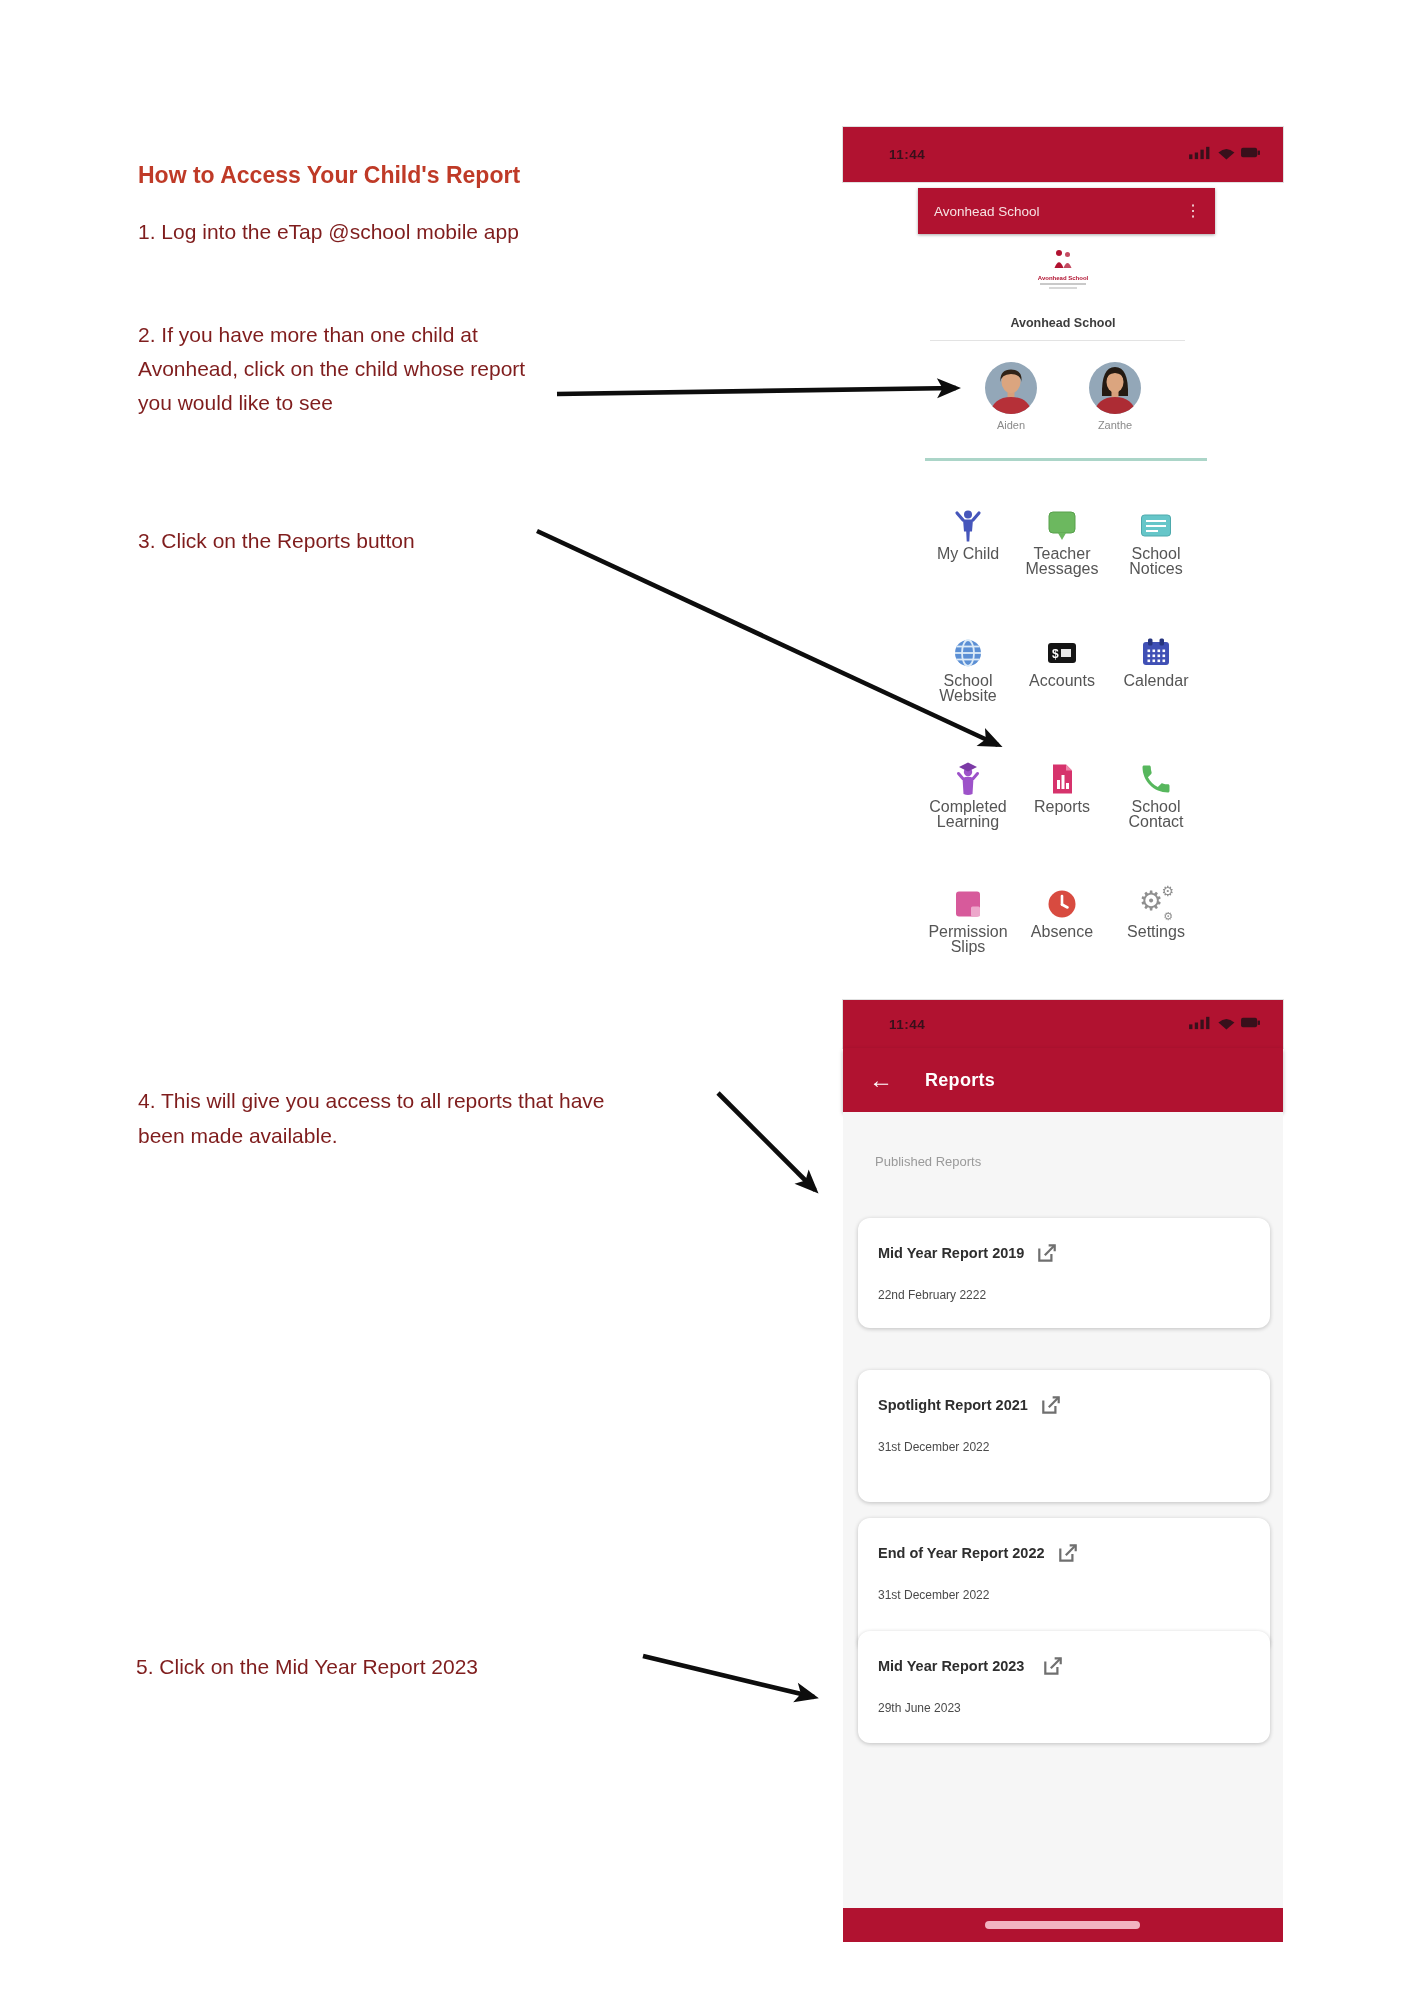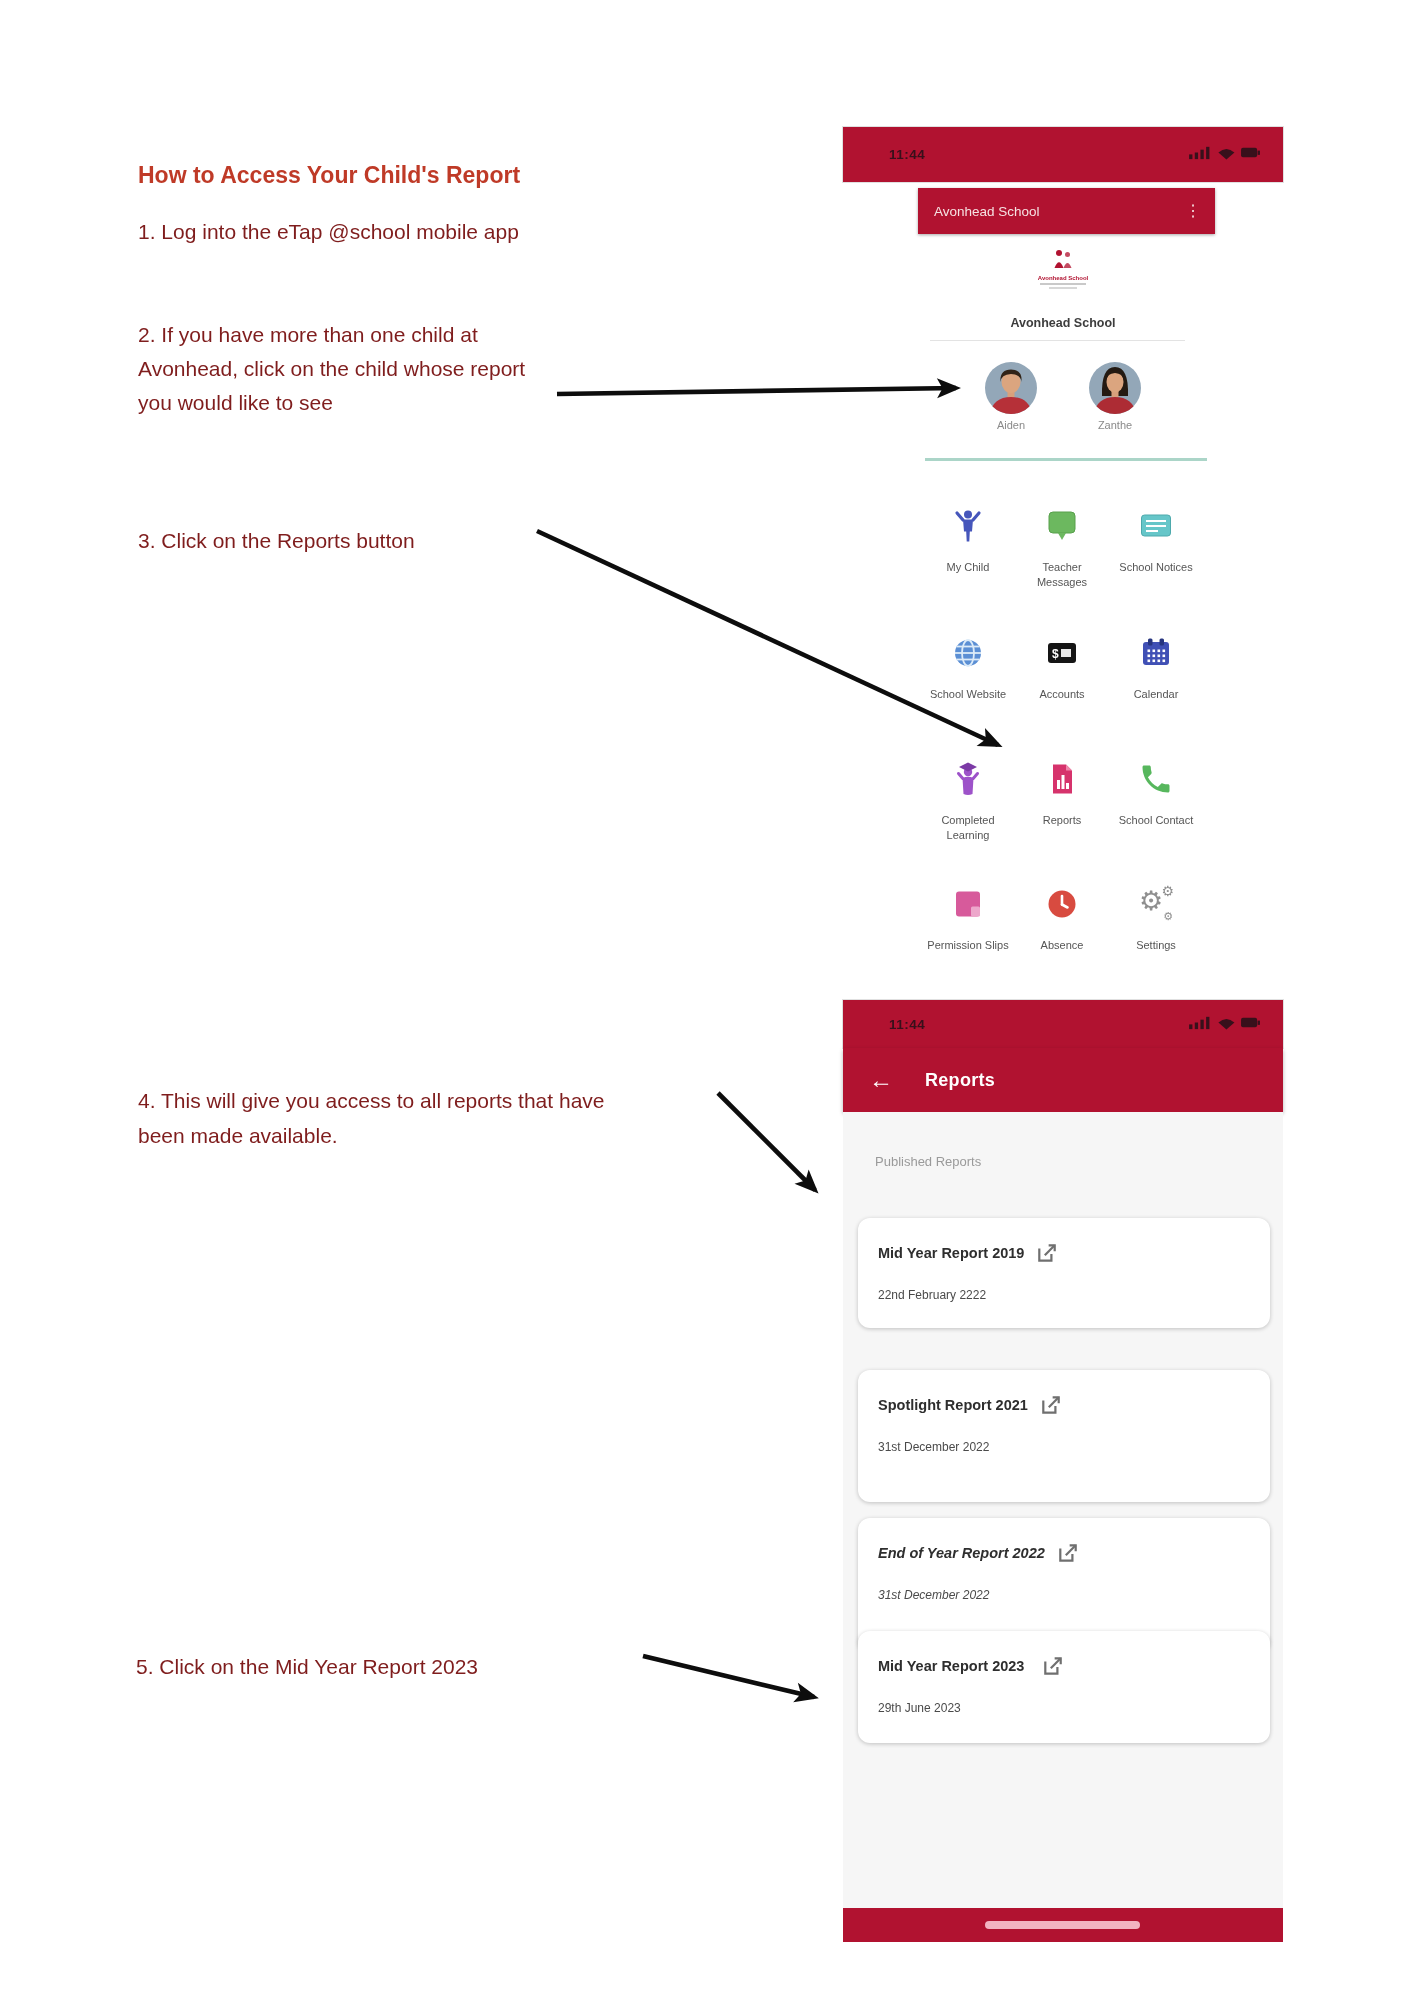--- a/index.html
+++ b/index.html
@@ -46,7 +46,7 @@
 
   .gi{position:absolute;width:90px;text-align:center;cursor:pointer;}
   .gi .ic{height:37px;display:flex;align-items:center;justify-content:center;}
-  .gi .lb{margin-top:16px;font-size:11px;line-height:14.5px;color:#555;}
+  .gi .lb{margin-top:3px;font-size:16px;line-height:14.5px;color:#555;}
   .gear-wrap{position:relative;width:36px;height:36px;color:#8f8f8f;}
   .g1{position:absolute;left:1px;top:2px;font-size:27px;line-height:27px;}
   .g2{position:absolute;right:0px;top:-2px;font-size:14px;line-height:14px;}

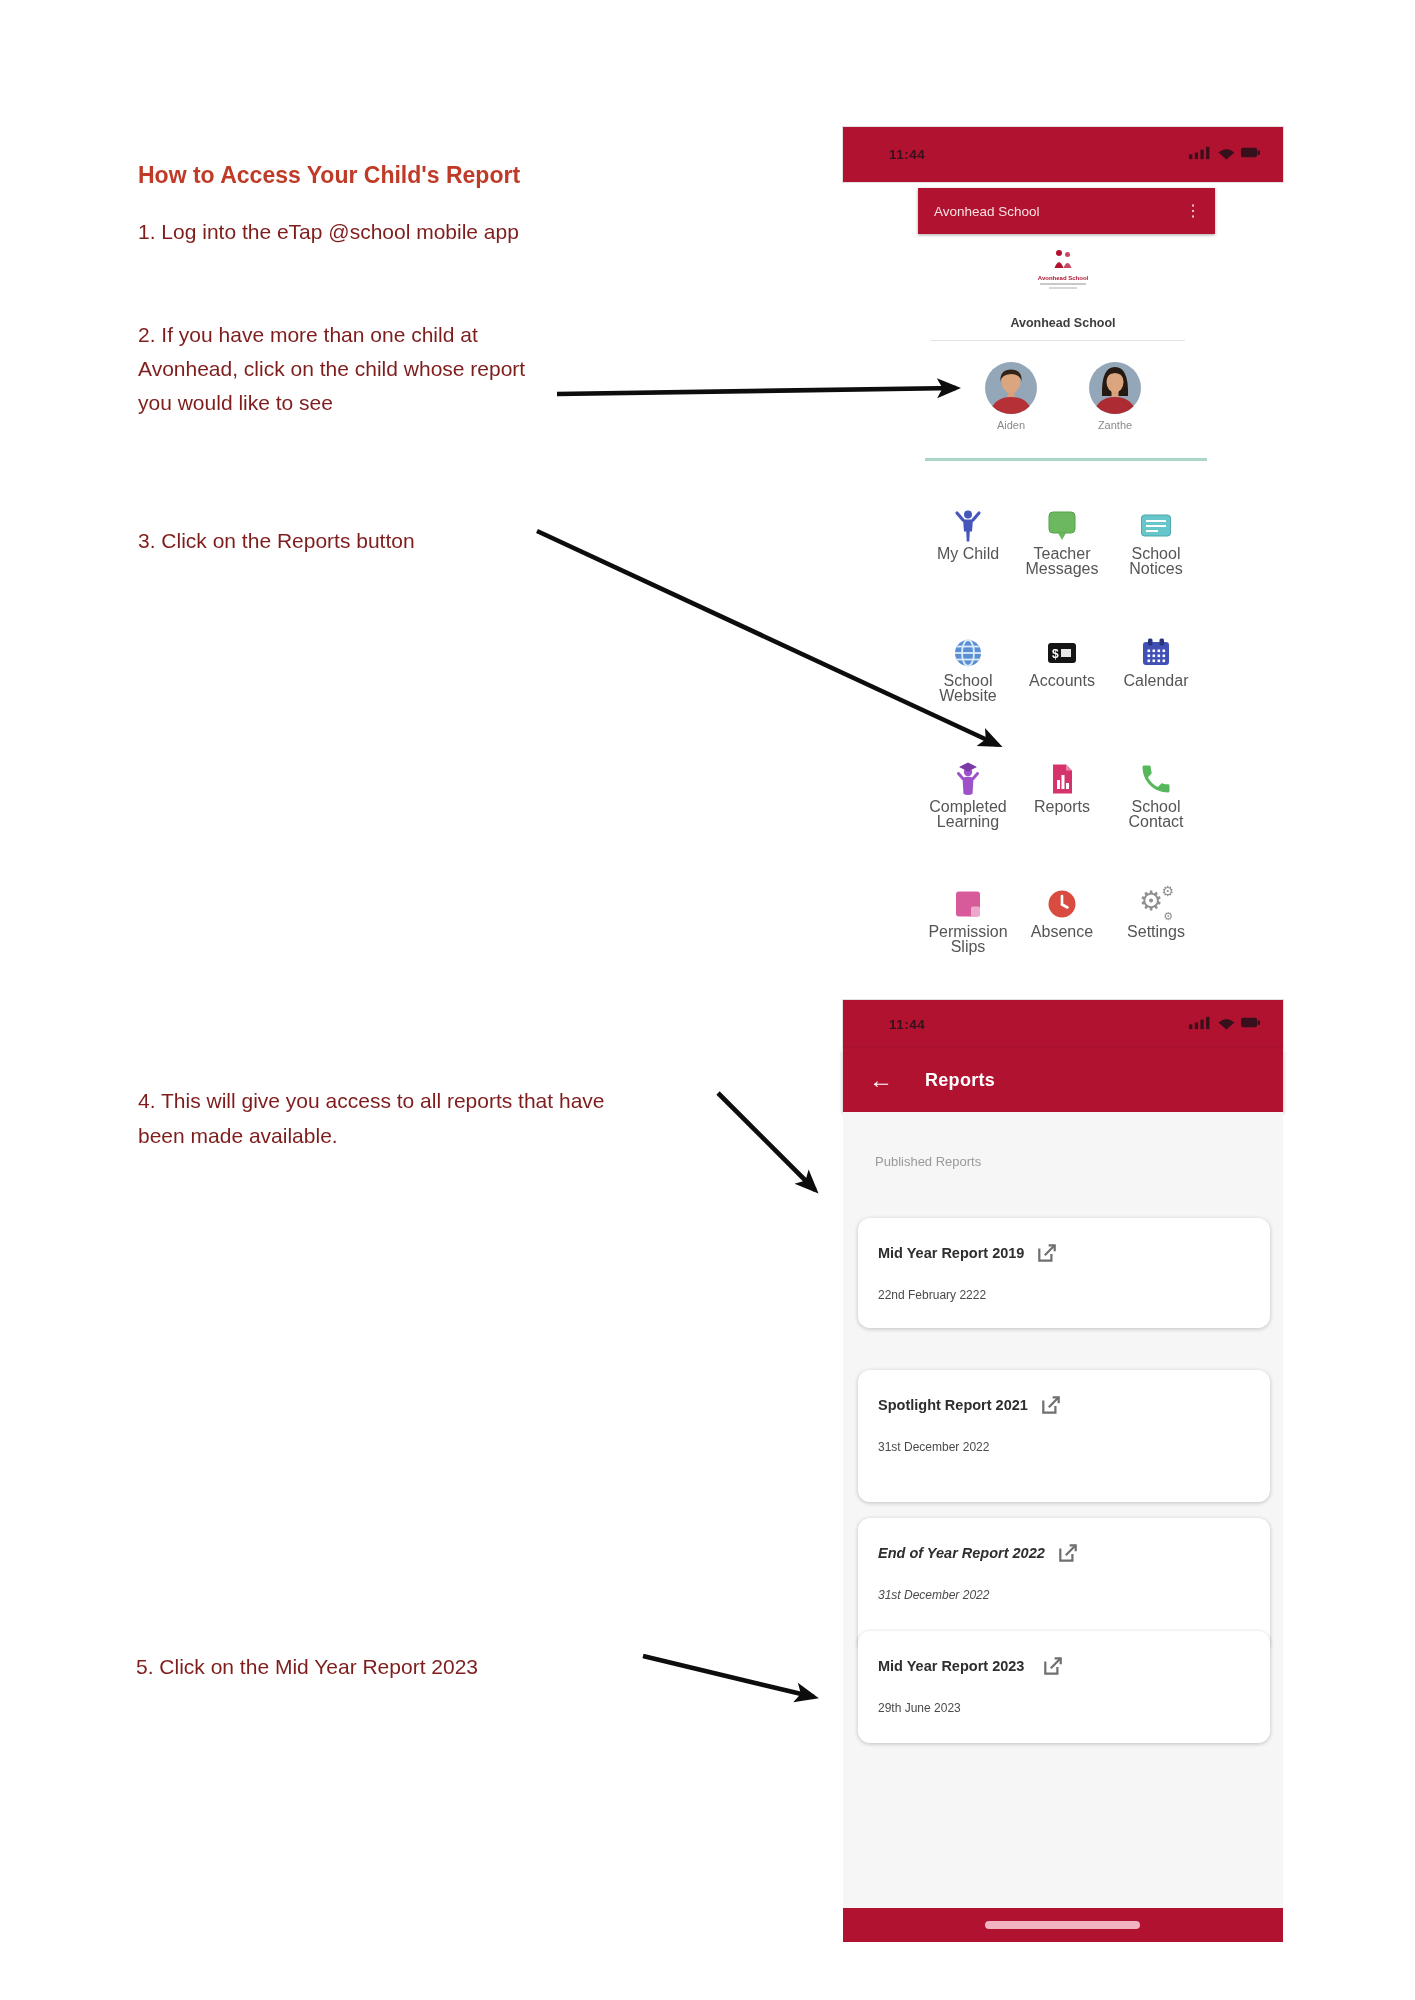--- a/index.html
+++ b/index.html
@@ -63,7 +63,7 @@
         box-shadow:0 1px 4px rgba(0,0,0,.22);box-sizing:border-box;padding:24px 20px 0;cursor:pointer;}
   #card1{top:218px;height:110px;}
   #card2{top:370px;height:132px;}
-  #card3{top:518px;height:134px;font-style:italic;}
+  #card3{top:518px;height:134px;}
   #card4{top:631px;height:112px;}
   .ctrow{display:flex;align-items:center;gap:12px;}
   .ctitle{font-size:14.5px;font-weight:bold;color:#2e2e2e;}

